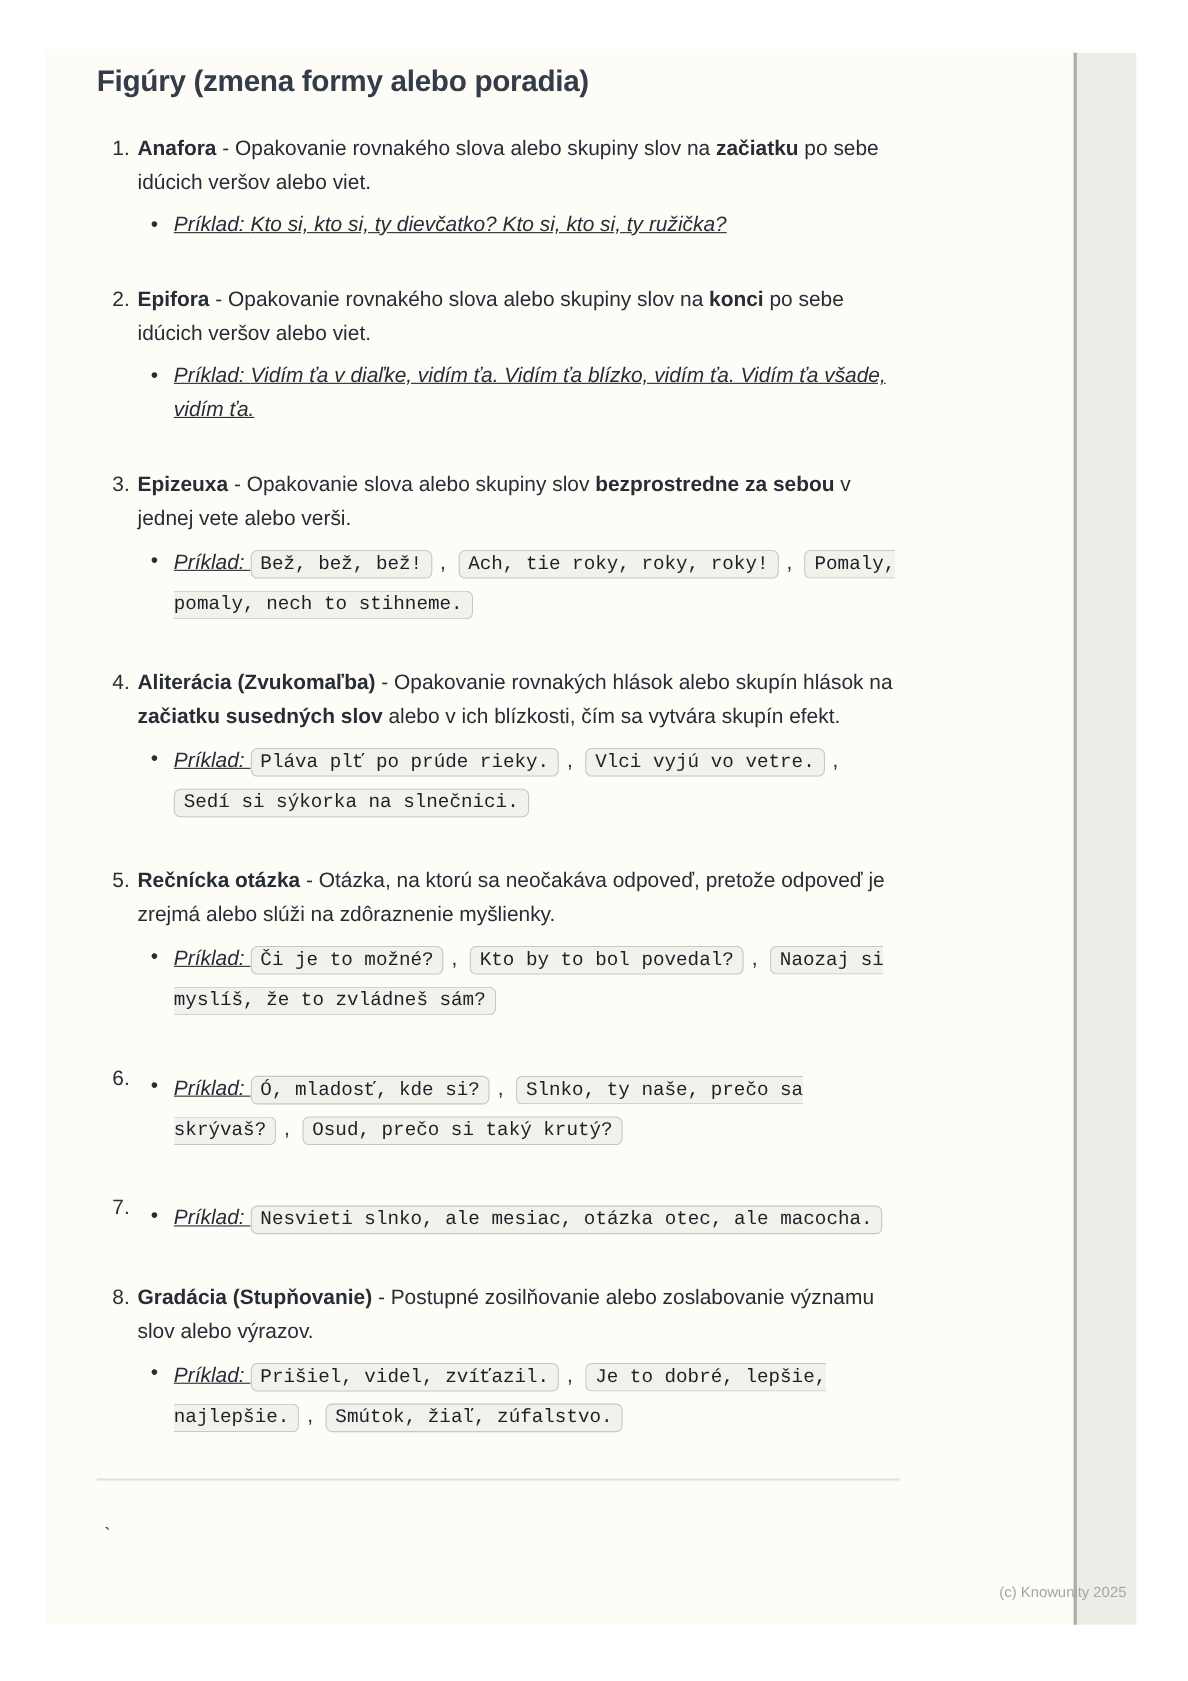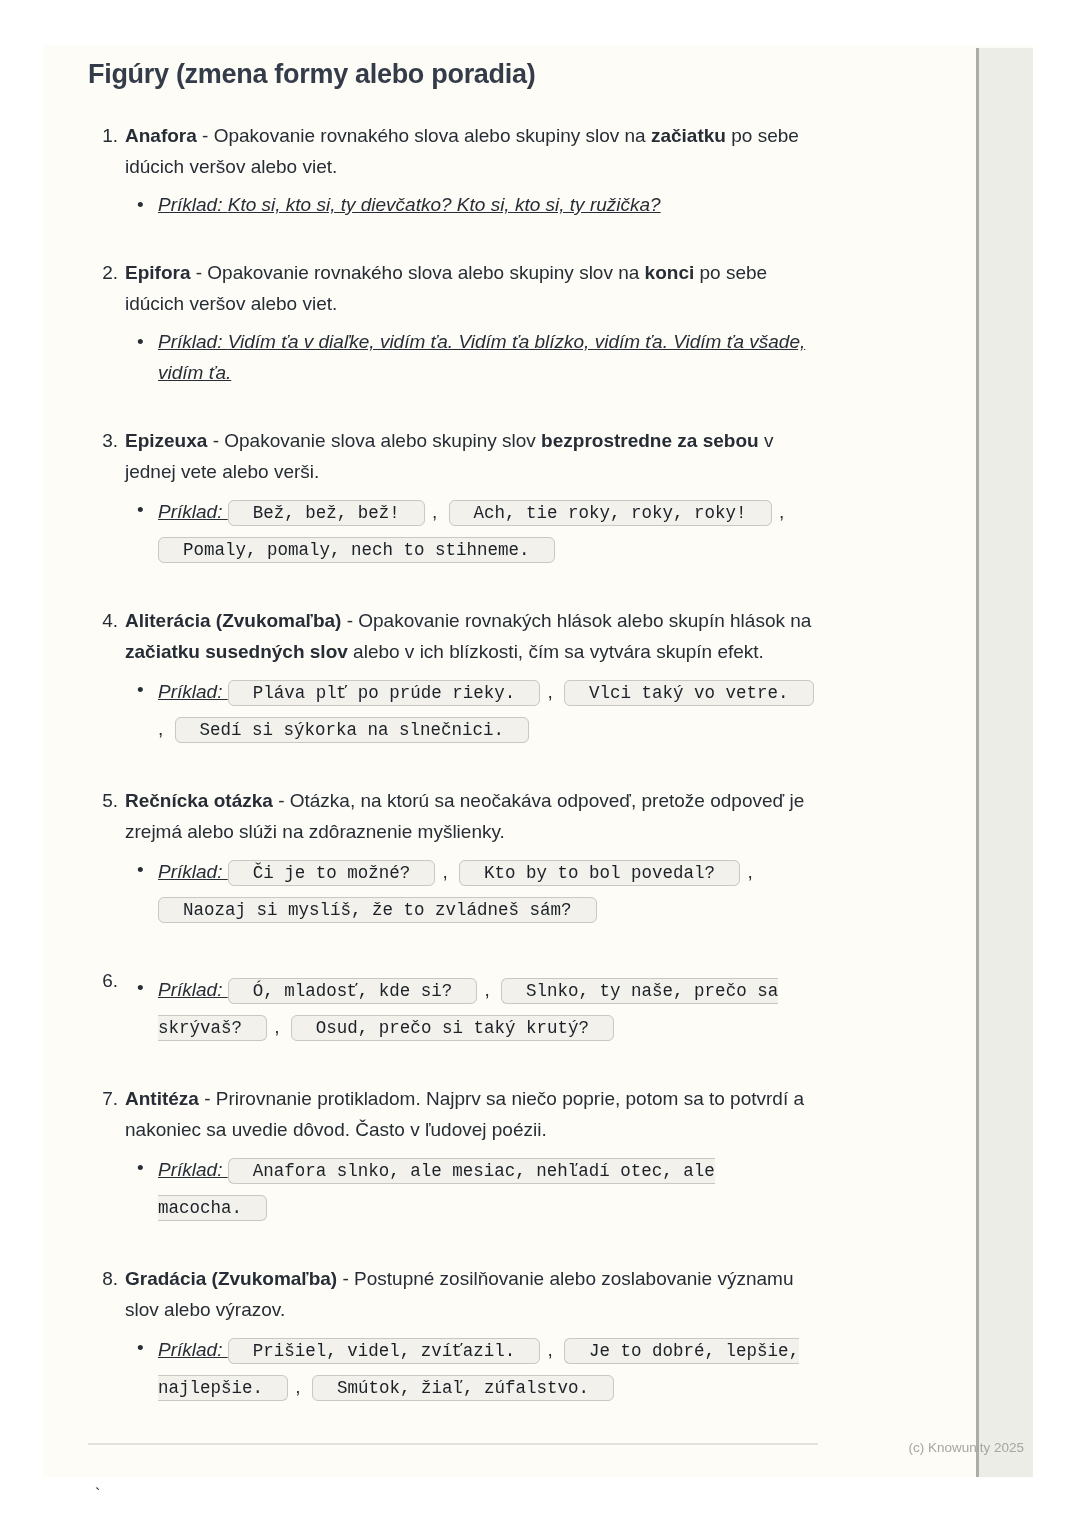--- a/index.html
+++ b/index.html
@@ -42,7 +42,7 @@
     background:var(--chip-bg,#f2f1ec);
     border:1px solid var(--chip-border,#c9c9c3);
     border-radius:6px;
-    padding:2px 24px;
+    padding:2px 8px;
     color:var(--chip-text,#1c2128);
     margin-top:12px;
   }

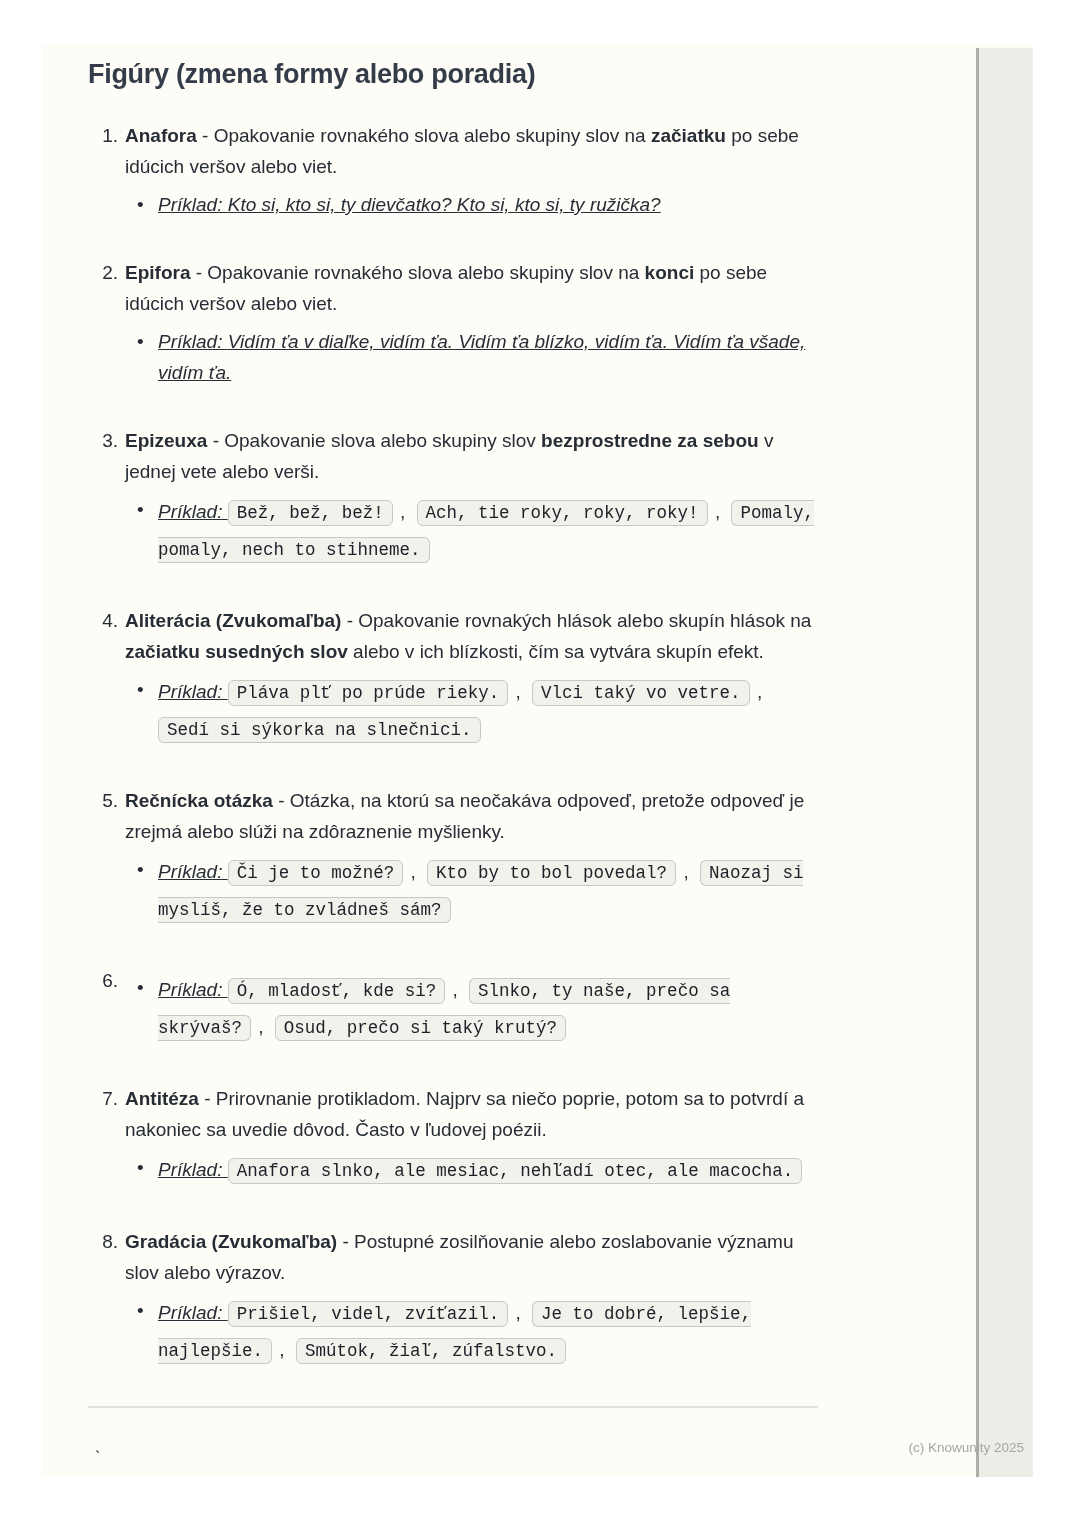--- a/index.html
+++ b/index.html
@@ -103,7 +103,7 @@
             <div class="item-def"><b>Aliterácia (Zvukomaľba)</b><span> - Opakovanie rovnakých hlások alebo skupín hlások na </span><b>začiatku susedných slov</b><span> alebo v ich blízkosti, čím sa vytvára skupín efekt.</span></div>
             <div class="example-row">
               <span class="bullet">•</span>
-              <div class="ex-body has-chips"><span class="ex-label">Príklad: </span><code class="chip">Pláva plť po prúde rieky.</code><span class="sep"> , </span><code class="chip">Vlci taký vo vetre.</code><span class="sep"> , </span><code class="chip">Sedí si sýkorka na slnečnici.</code></div>
+              <div class="ex-body has-chips"><span class="ex-label">Príklad: </span><code class="chip">Pláva plť po prúde rieky.</code><span class="sep"> , </span><code class="chip">Vlci vyjú vo vetre.</code><span class="sep"> , </span><code class="chip">Sedí si sýkorka na slnečnici.</code></div>
             </div>
           </div>
         </li>

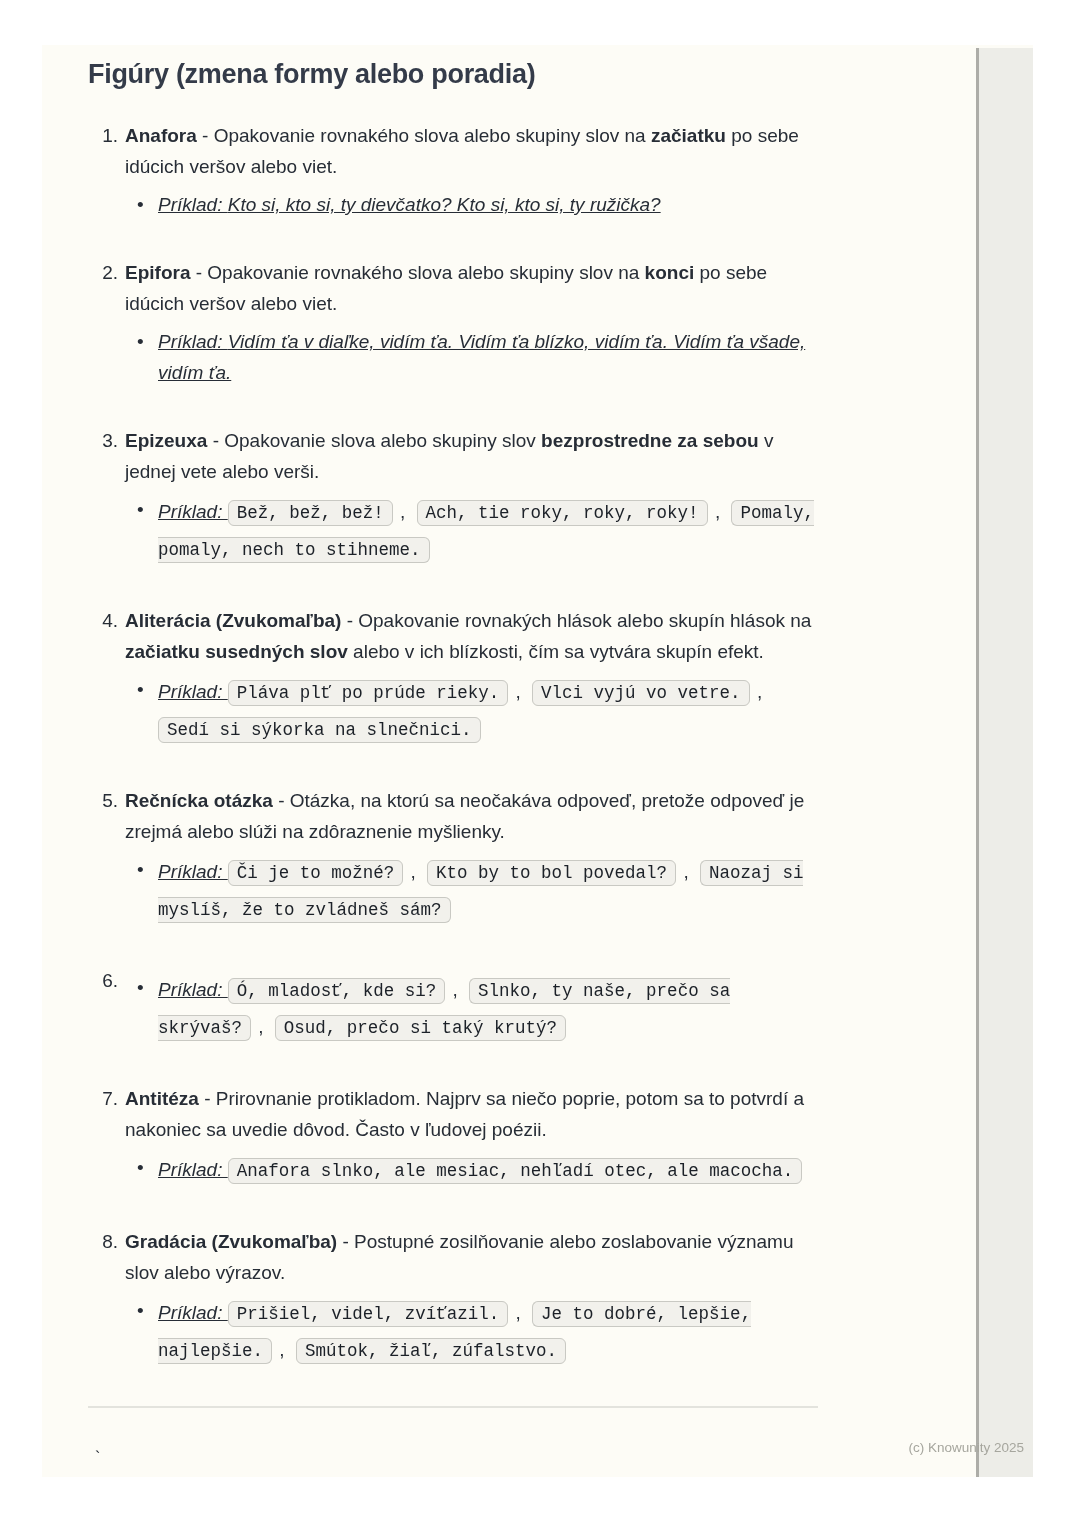--- a/index.html
+++ b/index.html
@@ -129,7 +129,6 @@
         <li class="item">
           <span class="item-num">7.</span>
           <div class="item-body">
-            <div class="item-def"><b>Antitéza</b><span> - Prirovnanie protikladom. Najprv sa niečo poprie, potom sa to potvrdí a nakoniec sa uvedie dôvod. Často v ľudovej poézii.</span></div>
             <div class="example-row">
               <span class="bullet">•</span>
               <div class="ex-body has-chips"><span class="ex-label">Príklad: </span><code class="chip">Anafora slnko, ale mesiac, nehľadí otec, ale macocha.</code></div>

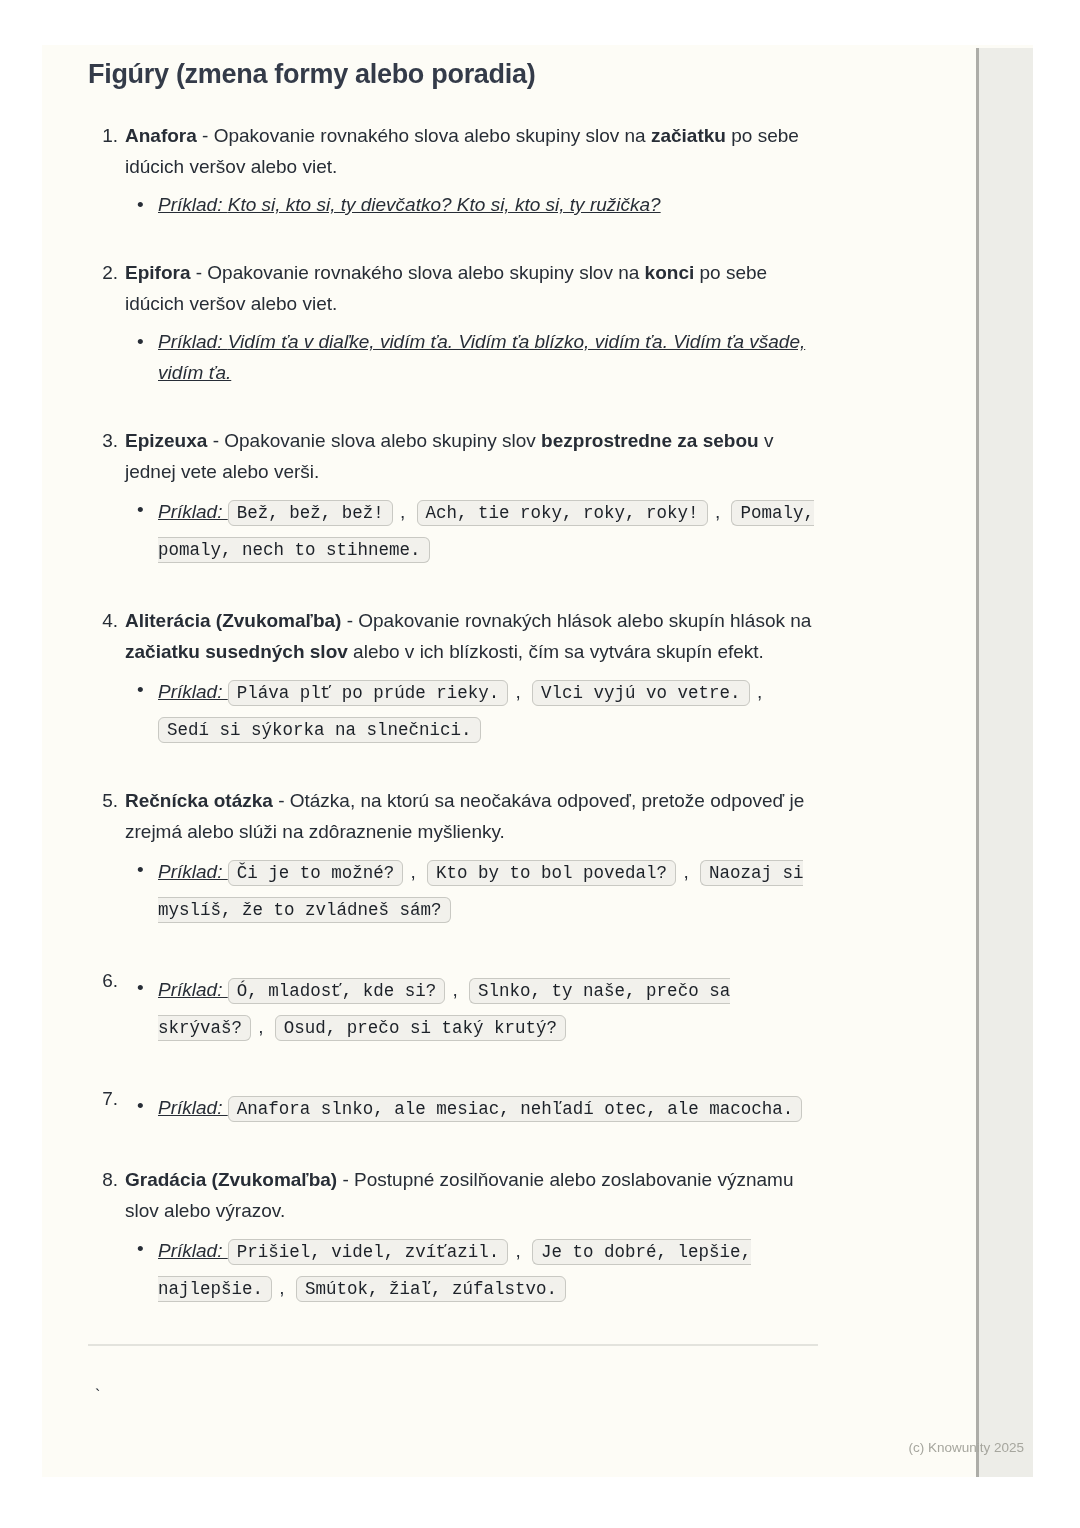--- a/index.html
+++ b/index.html
@@ -131,7 +131,7 @@
           <div class="item-body">
             <div class="example-row">
               <span class="bullet">•</span>
-              <div class="ex-body has-chips"><span class="ex-label">Príklad: </span><code class="chip">Anafora slnko, ale mesiac, nehľadí otec, ale macocha.</code></div>
+              <div class="ex-body has-chips"><span class="ex-label">Príklad: </span><code class="chip">Nesvieti slnko, ale mesiac, otázka otec, ale macocha.</code></div>
             </div>
           </div>
         </li>

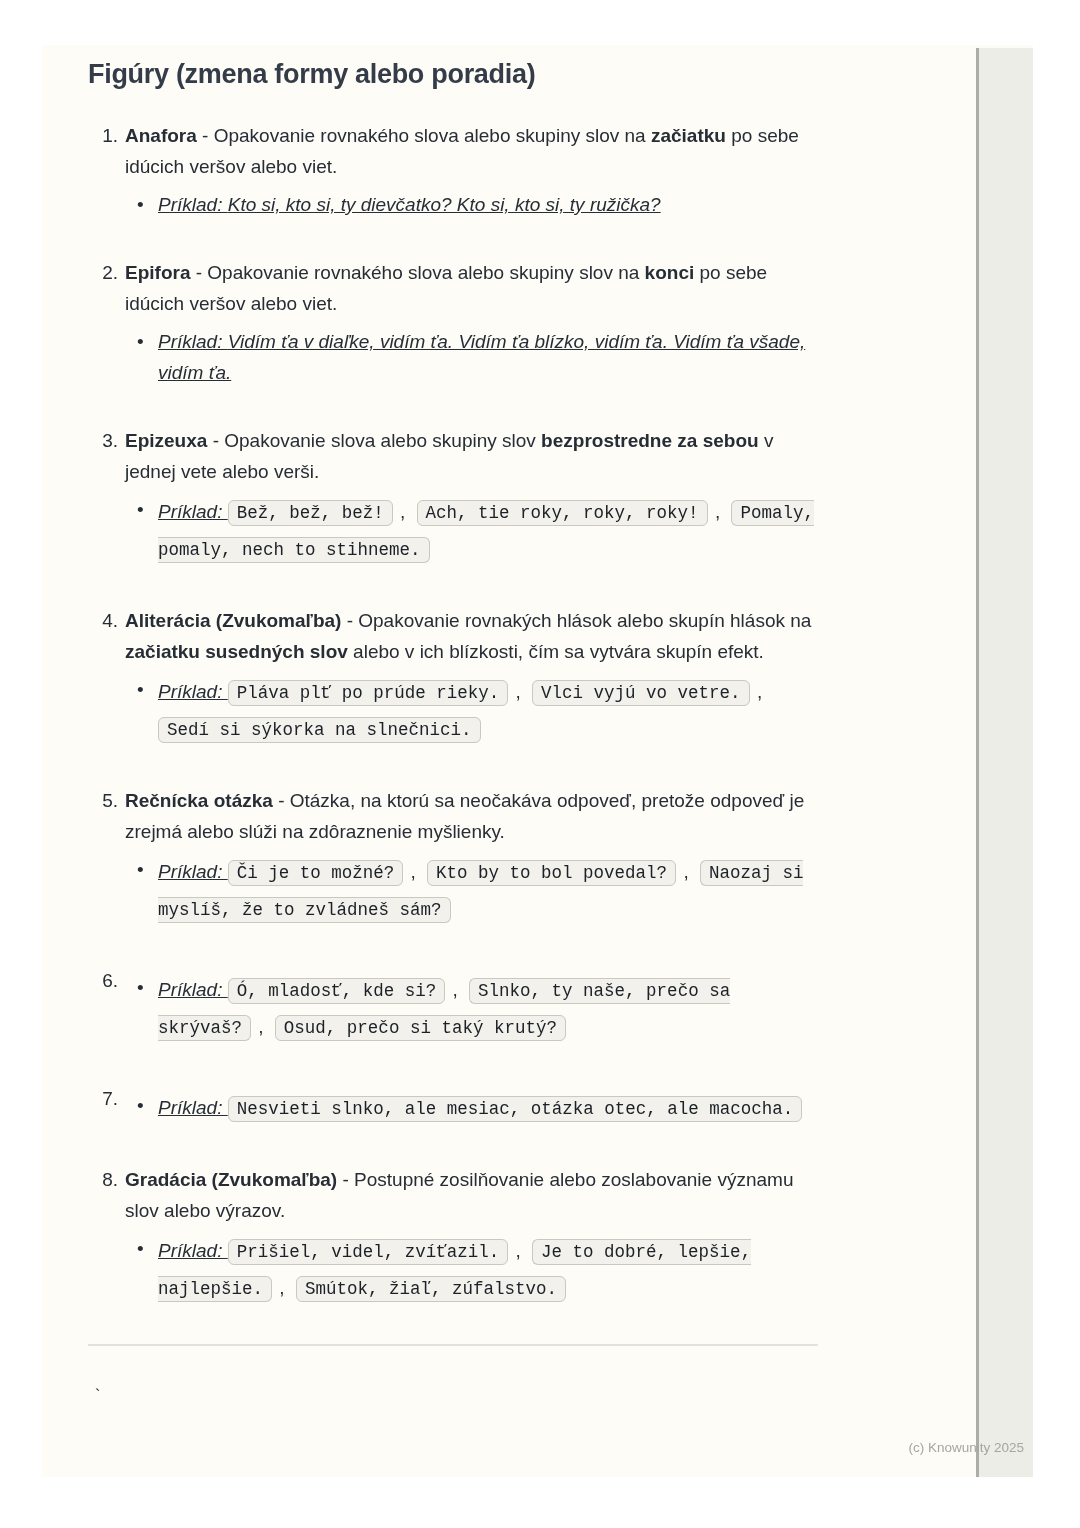--- a/index.html
+++ b/index.html
@@ -138,7 +138,7 @@
         <li class="item">
           <span class="item-num">8.</span>
           <div class="item-body">
-            <div class="item-def"><b>Gradácia (Zvukomaľba)</b><span> - Postupné zosilňovanie alebo zoslabovanie významu slov alebo výrazov.</span></div>
+            <div class="item-def"><b>Gradácia (Stupňovanie)</b><span> - Postupné zosilňovanie alebo zoslabovanie významu slov alebo výrazov.</span></div>
             <div class="example-row">
               <span class="bullet">•</span>
               <div class="ex-body has-chips"><span class="ex-label">Príklad: </span><code class="chip">Prišiel, videl, zvíťazil.</code><span class="sep"> , </span><code class="chip">Je to dobré, lepšie, najlepšie.</code><span class="sep"> , </span><code class="chip">Smútok, žiaľ, zúfalstvo.</code></div>

